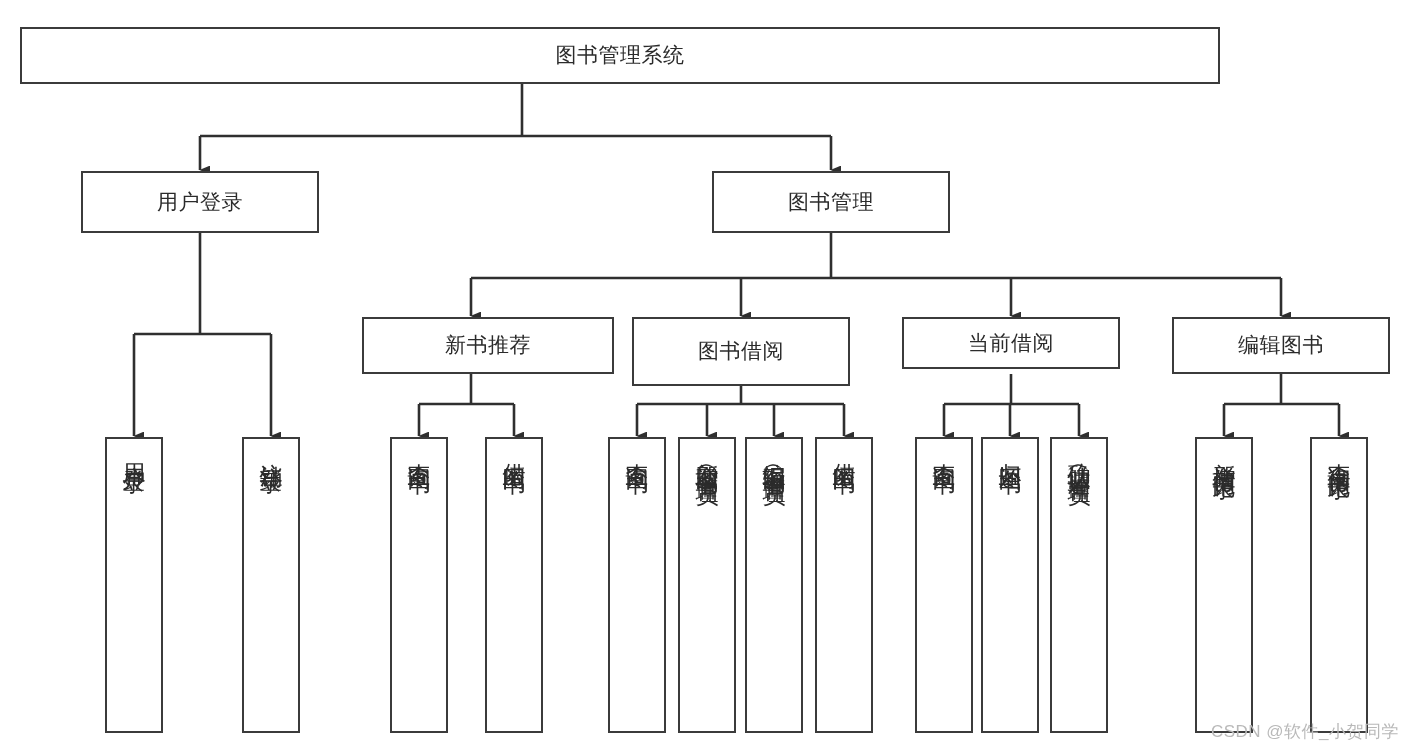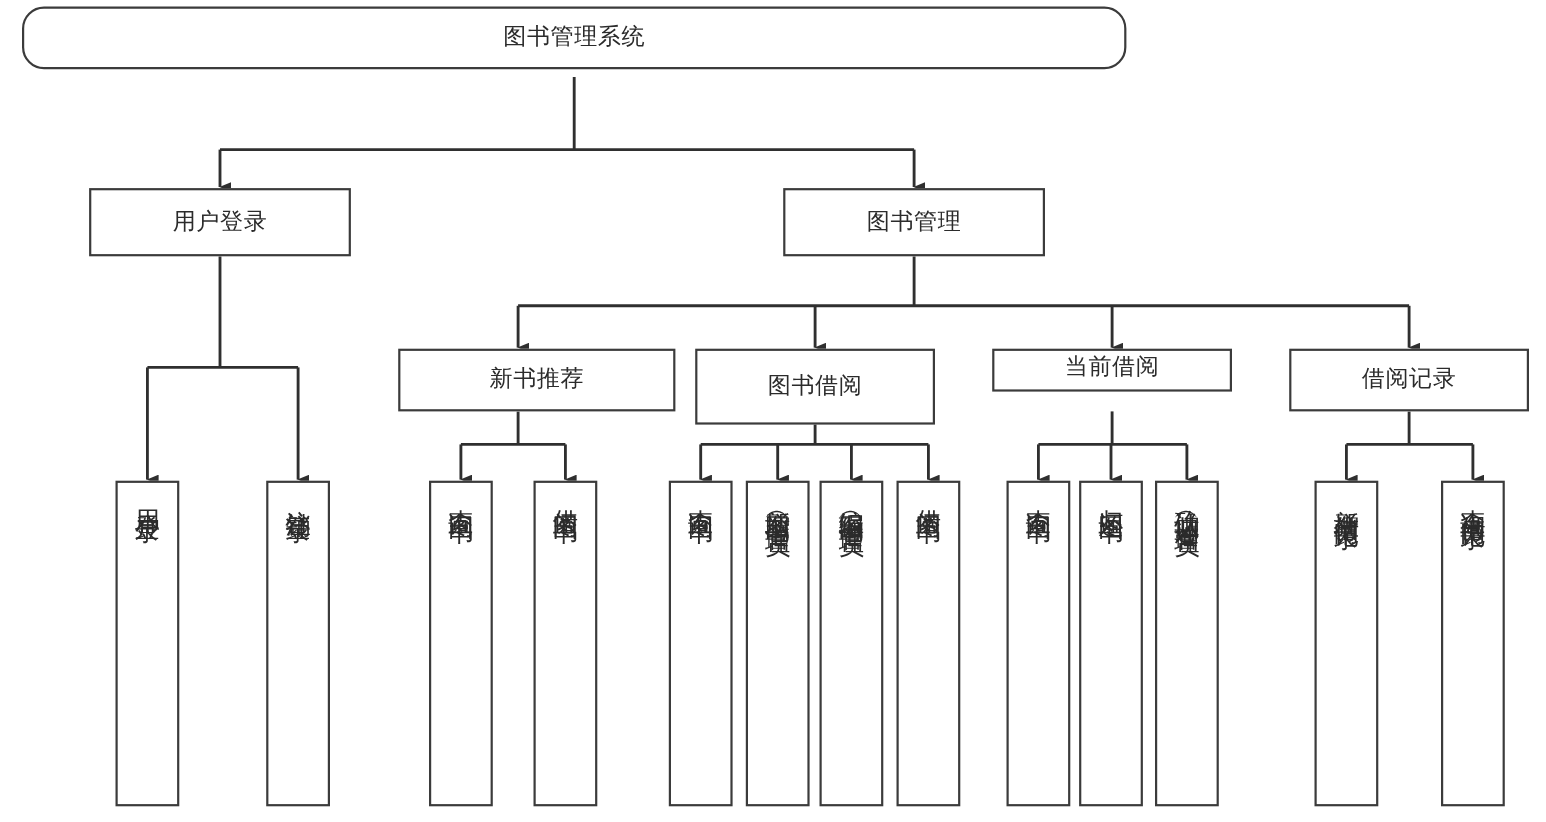--- a/index.html
+++ b/index.html
@@ -121,7 +121,7 @@
   </svg>
 
   <div id="nodes-layer">
-      <div class="node horiz" style="left: 20px; top: 6px; width: 1004px; height: 57px; border-radius: 20px;">
+      <div class="node horiz" style="left: 20px; top: 27px; width: 1200px; height: 57px;">
         <span class="label">图书管理系统</span>
       </div>
       <div class="node horiz" style="left: 81px; top: 171px; width: 238px; height: 62px;">

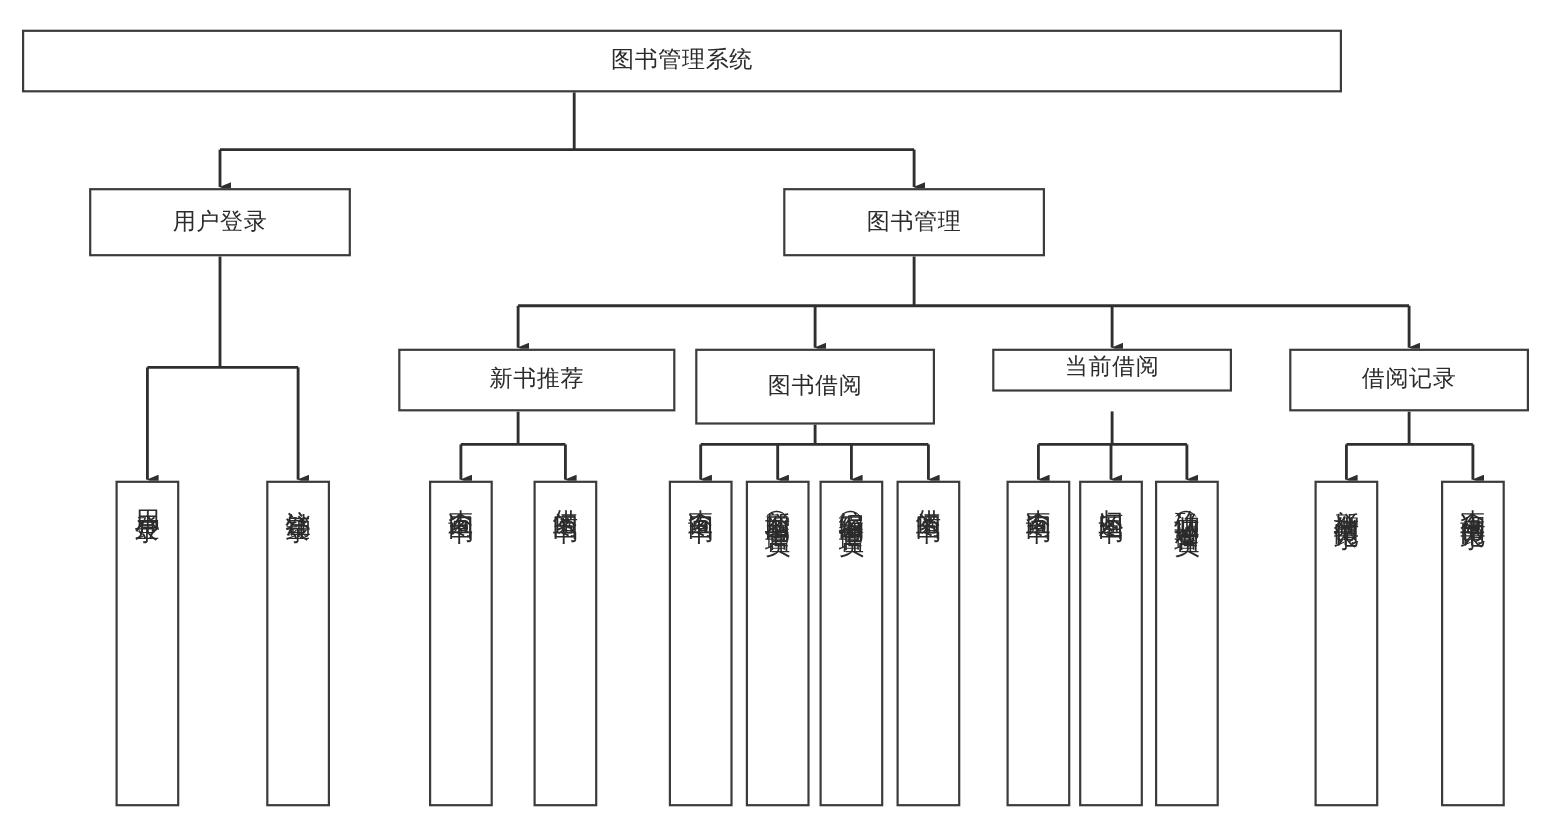--- a/index.html
+++ b/index.html
@@ -136,7 +136,7 @@
       <div class="node horiz" style="left: 632px; top: 317px; width: 218px; height: 69px;">
         <span class="label">图书借阅</span>
       </div>
-      <div class="node horiz" style="left: 902px; top: 317px; width: 218px; height: 39px; font-family: Liberation Mono, monospace;">
+      <div class="node horiz" style="left: 902px; top: 317px; width: 218px; height: 52px;">
         <span class="label">当前借阅</span>
       </div>
       <div class="node horiz" style="left: 1172px; top: 317px; width: 218px; height: 57px;">

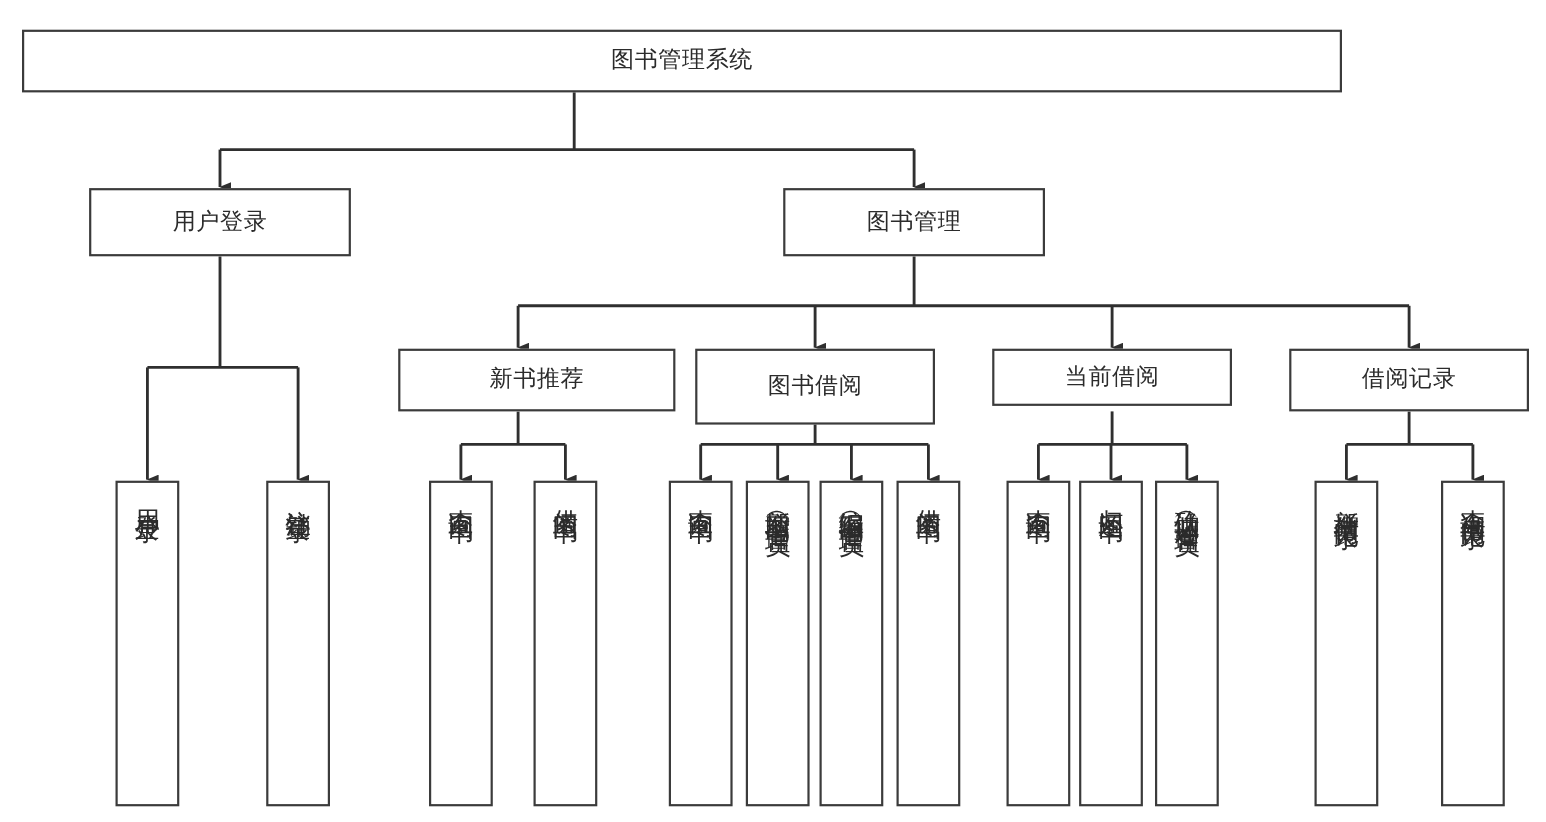--- a/index.html
+++ b/index.html
@@ -140,7 +140,7 @@
         <span class="label">当前借阅</span>
       </div>
       <div class="node horiz" style="left: 1172px; top: 317px; width: 218px; height: 57px;">
-        <span class="label">借阅记录</span>
+        <span class="label">编辑图书</span>
       </div>
       <div class="node vert" style="left: 105px; top: 437px; width: 58px; height: 296px;">
         <span class="label">用户登录</span>

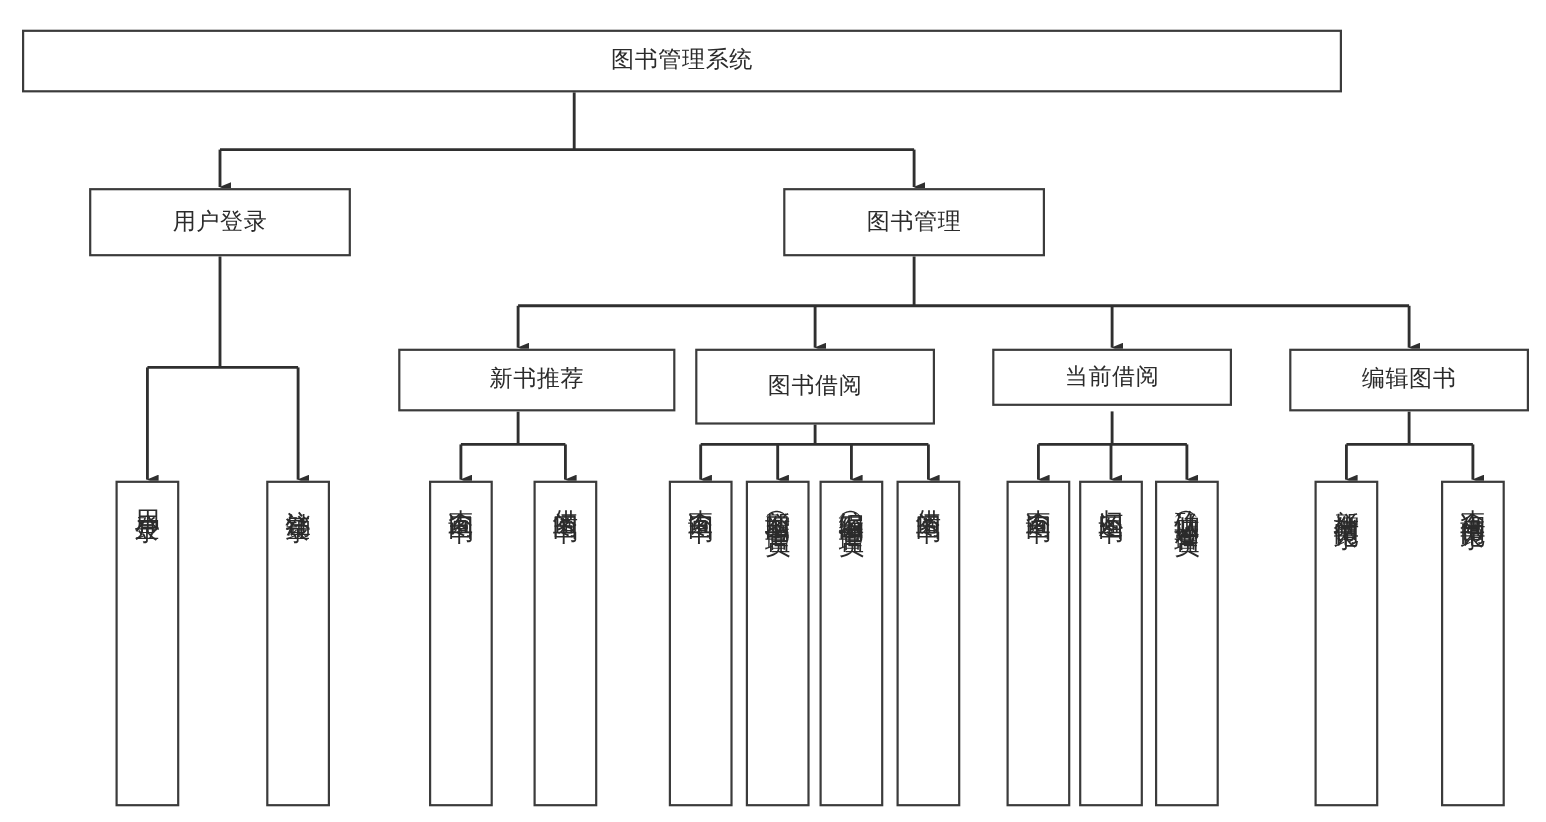--- a/index.html
+++ b/index.html
@@ -183,6 +183,7 @@
       </div>
     </div>
 
+  <div id="watermark">CSDN @软件_小贺同学</div>
 </div>
 
 </body></html>

